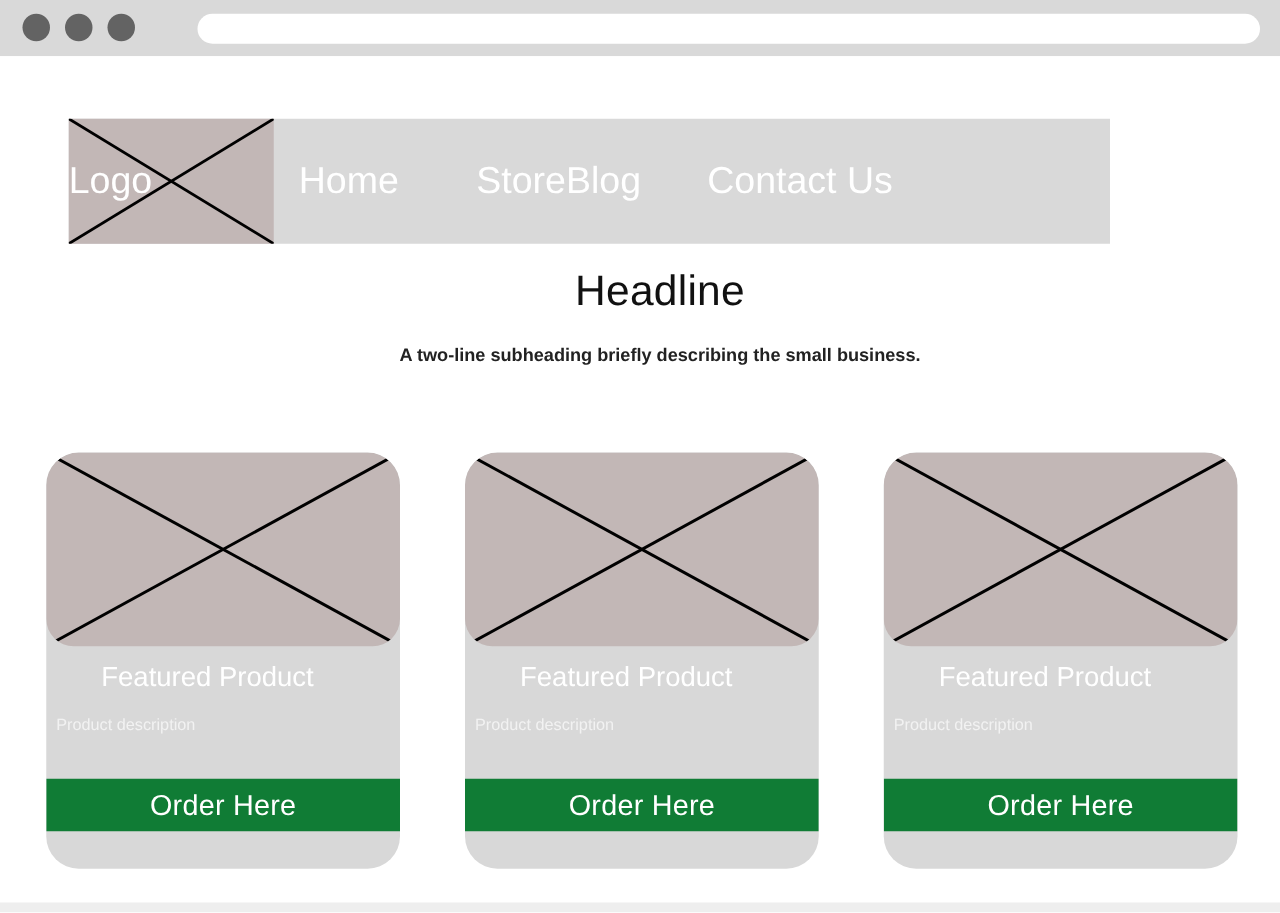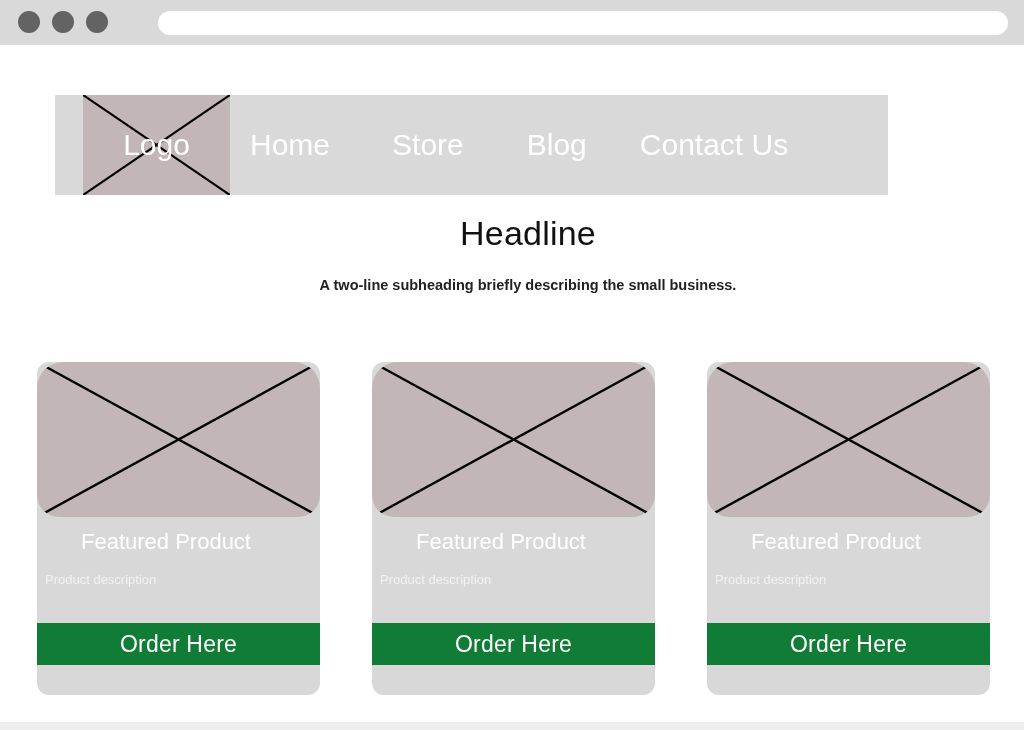--- a/index.html
+++ b/index.html
@@ -74,14 +74,12 @@
   }
   .logo-box {
     position: relative;
-    width: 147px;
+    width: 164px;
     height: 100px;
     background: #c2b7b6;
     flex: 0 0 auto;
     display: flex;
     align-items: center;
-    justify-content: center;
-    margin-left: 28px;
   }
   .logo-box .xcross {
     position: absolute;

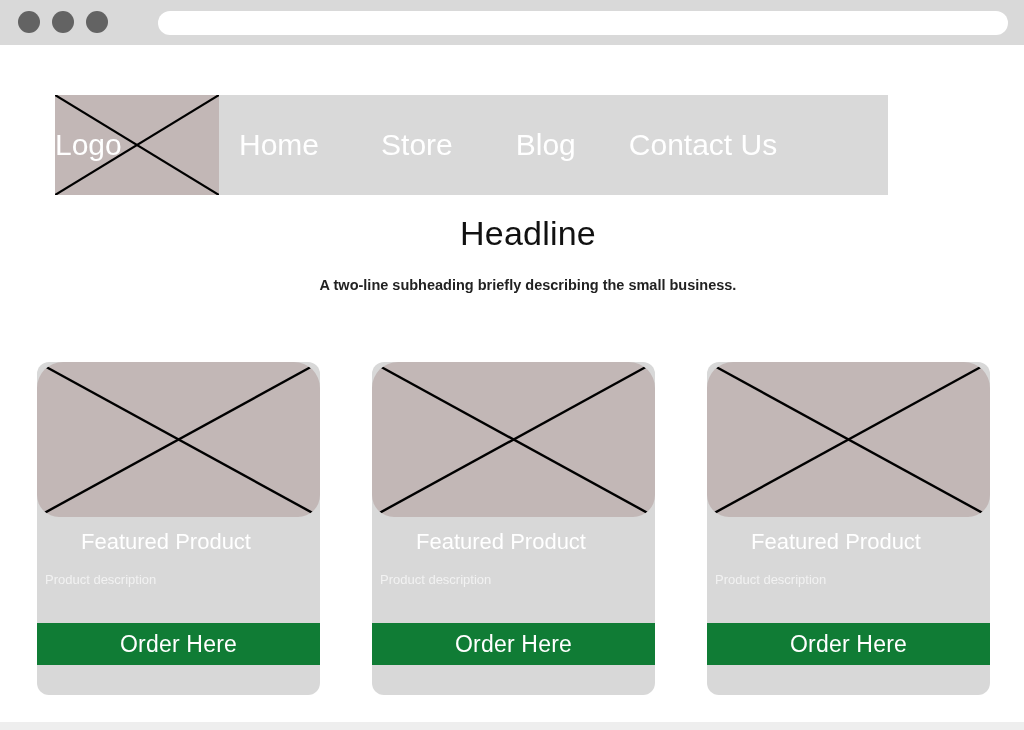--- a/index.html
+++ b/index.html
@@ -116,7 +116,7 @@
   }
   .nav-link.n0 { margin-left: 0px; }
   .nav-link.n1 { margin-left: 62px; text-align: center; }
-  .nav-link.n2 { margin-left: 63px; }
+  .nav-link.n2 { }
   .nav-link.n3 { margin-left: 53px; }
 
   

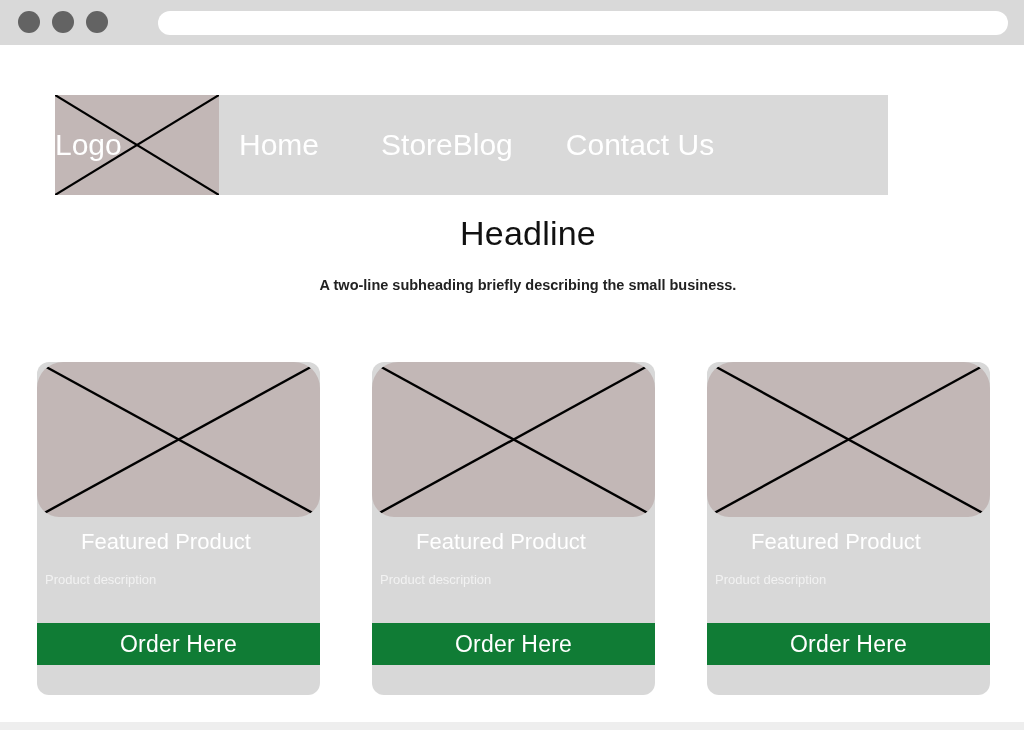--- a/index.html
+++ b/index.html
@@ -153,7 +153,7 @@
     width: 283px;
     height: 333px;
     background: #d8d8d8;
-    border-radius: 12px;
+    border-radius: 26px;
     overflow: hidden;
     position: relative;
     cursor: pointer;

